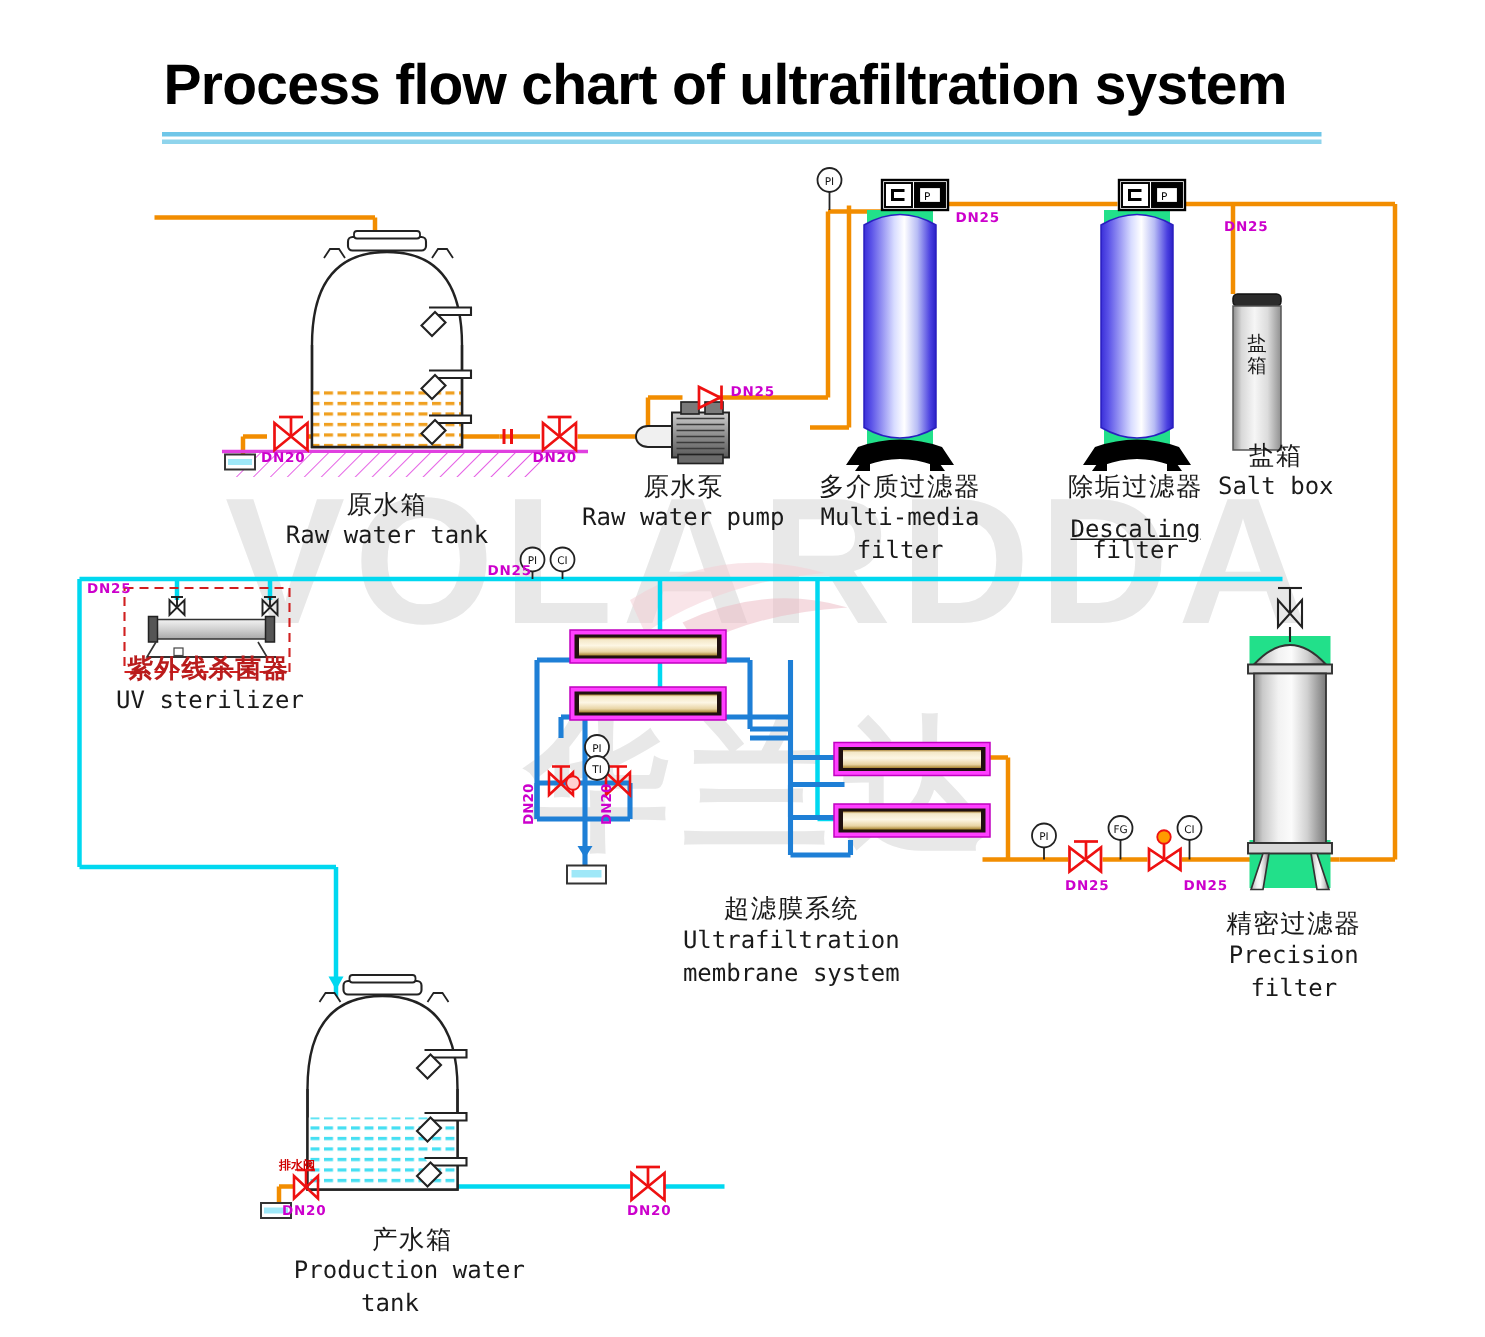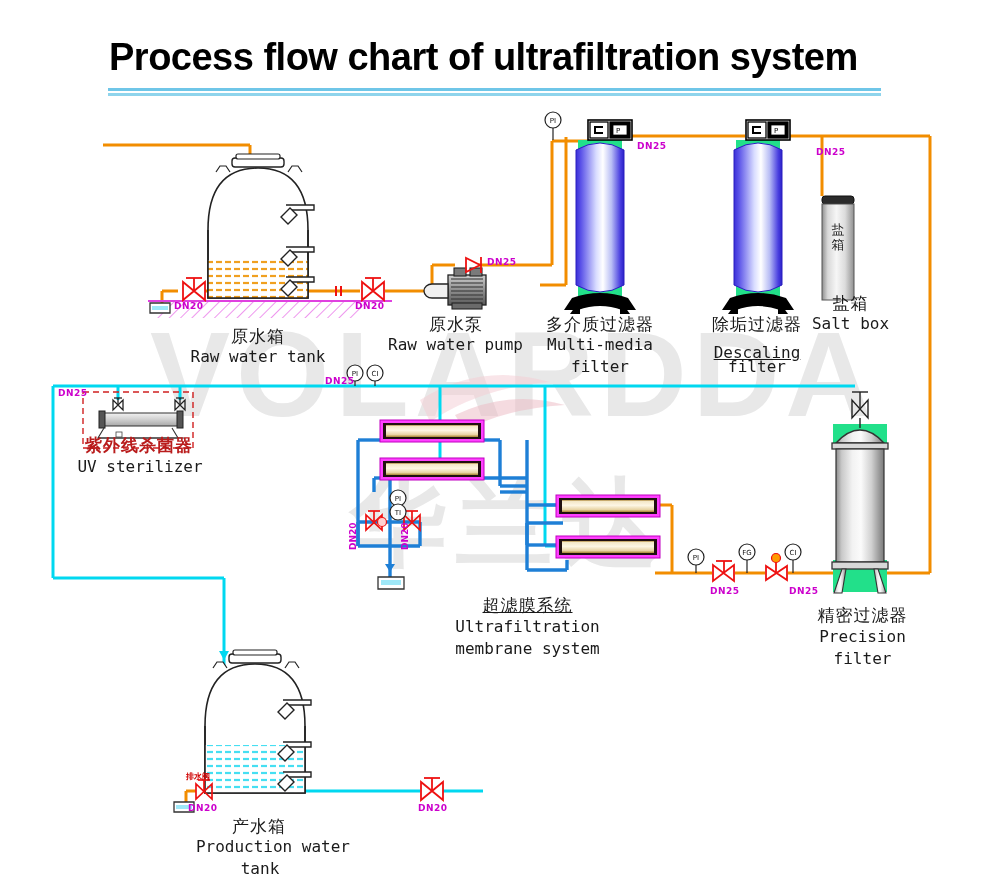--- a/index.html
+++ b/index.html
@@ -479,7 +479,7 @@
   <div class="uvcn" style="left:85px;top:434px;">紫外线杀菌器</div>
   <div class="lbl en" style="left:65px;top:457px;width:150px;">UV sterilizer</div>
 
-  <div class="lbl cn" style="left:455px;top:594px;width:145px;text-decoration:underline;">超滤膜系统</div>
+  <div class="lbl cn" style="left:455px;top:594px;width:145px;">超滤膜系统</div>
   <div class="lbl en" style="left:450px;top:617px;width:155px;">Ultrafiltration</div>
   <div class="lbl en" style="left:440px;top:639px;width:175px;">membrane system</div>
 

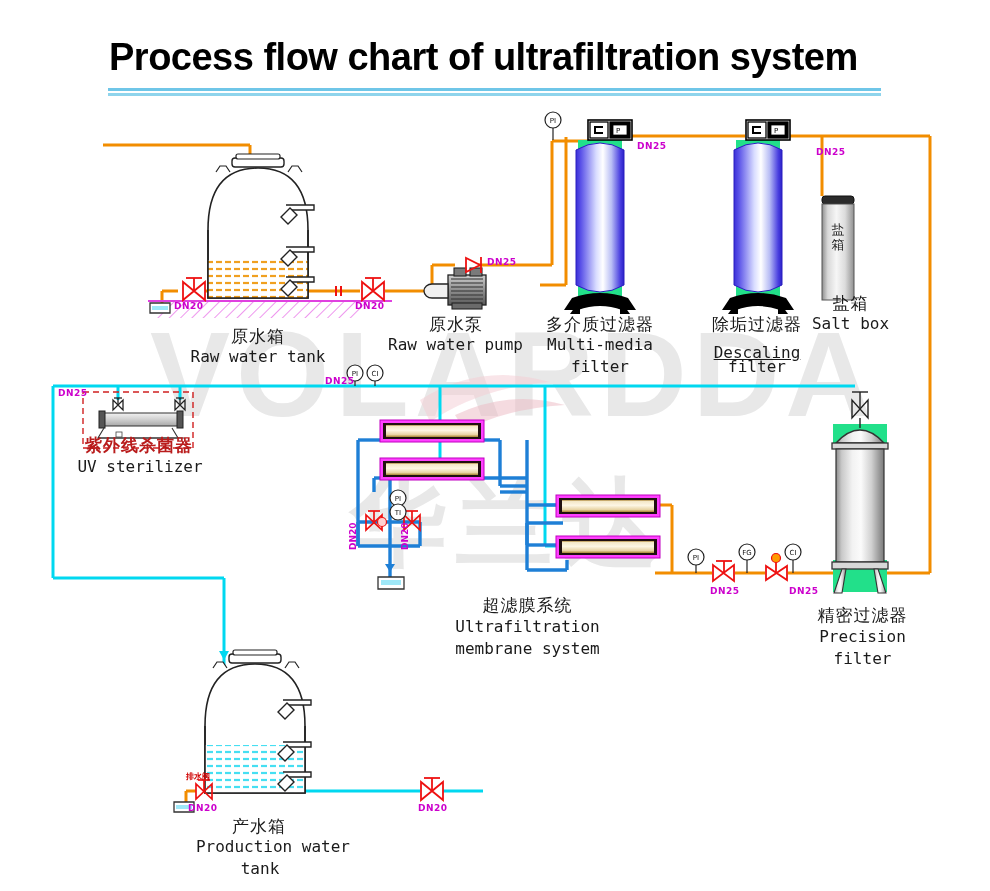--- a/index.html
+++ b/index.html
@@ -487,7 +487,7 @@
   <div class="lbl en" style="left:790px;top:627px;width:145px;">Precision</div>
   <div class="lbl en" style="left:790px;top:649px;width:145px;">filter</div>
 
-  <div class="lbl cn" style="left:194px;top:815px;width:130px;">产水箱</div>
+  <div class="lbl cn" style="left:210px;top:815px;width:130px;">产水箱</div>
   <div class="lbl en" style="left:175px;top:837px;width:175px;text-align:right;">Production water</div>
   <div class="lbl en" style="left:195px;top:859px;width:130px;">tank</div>
 

